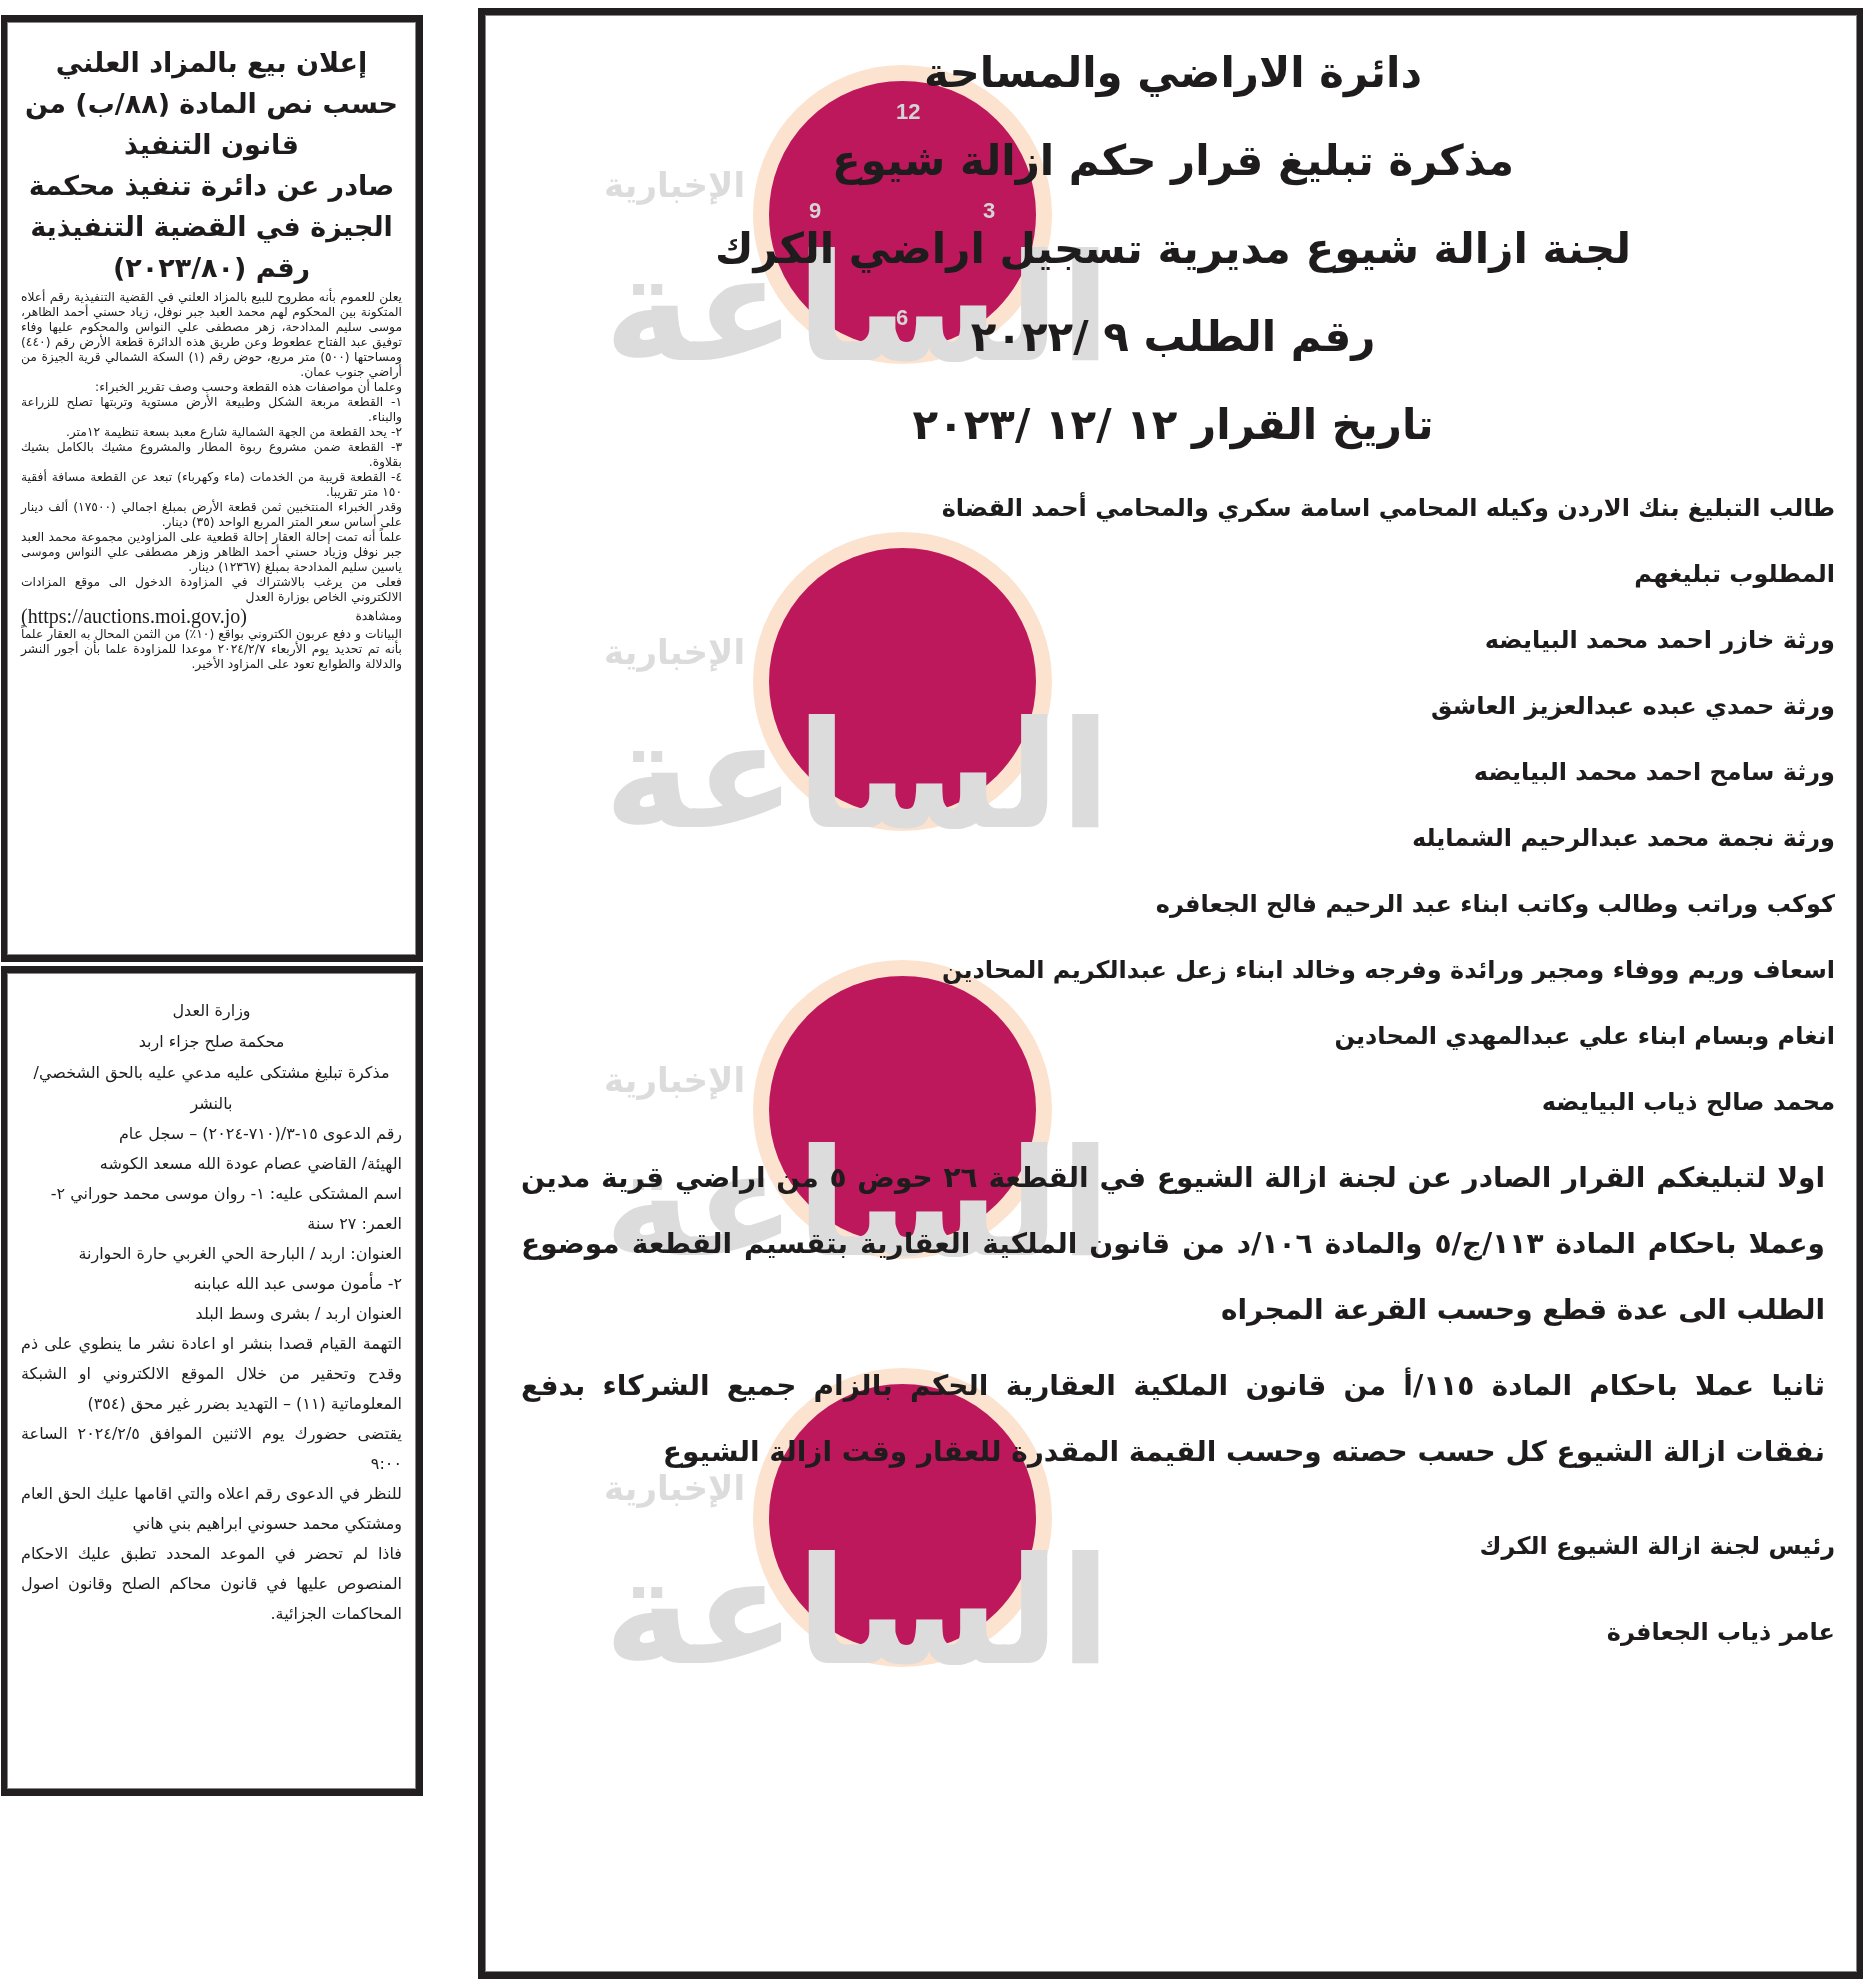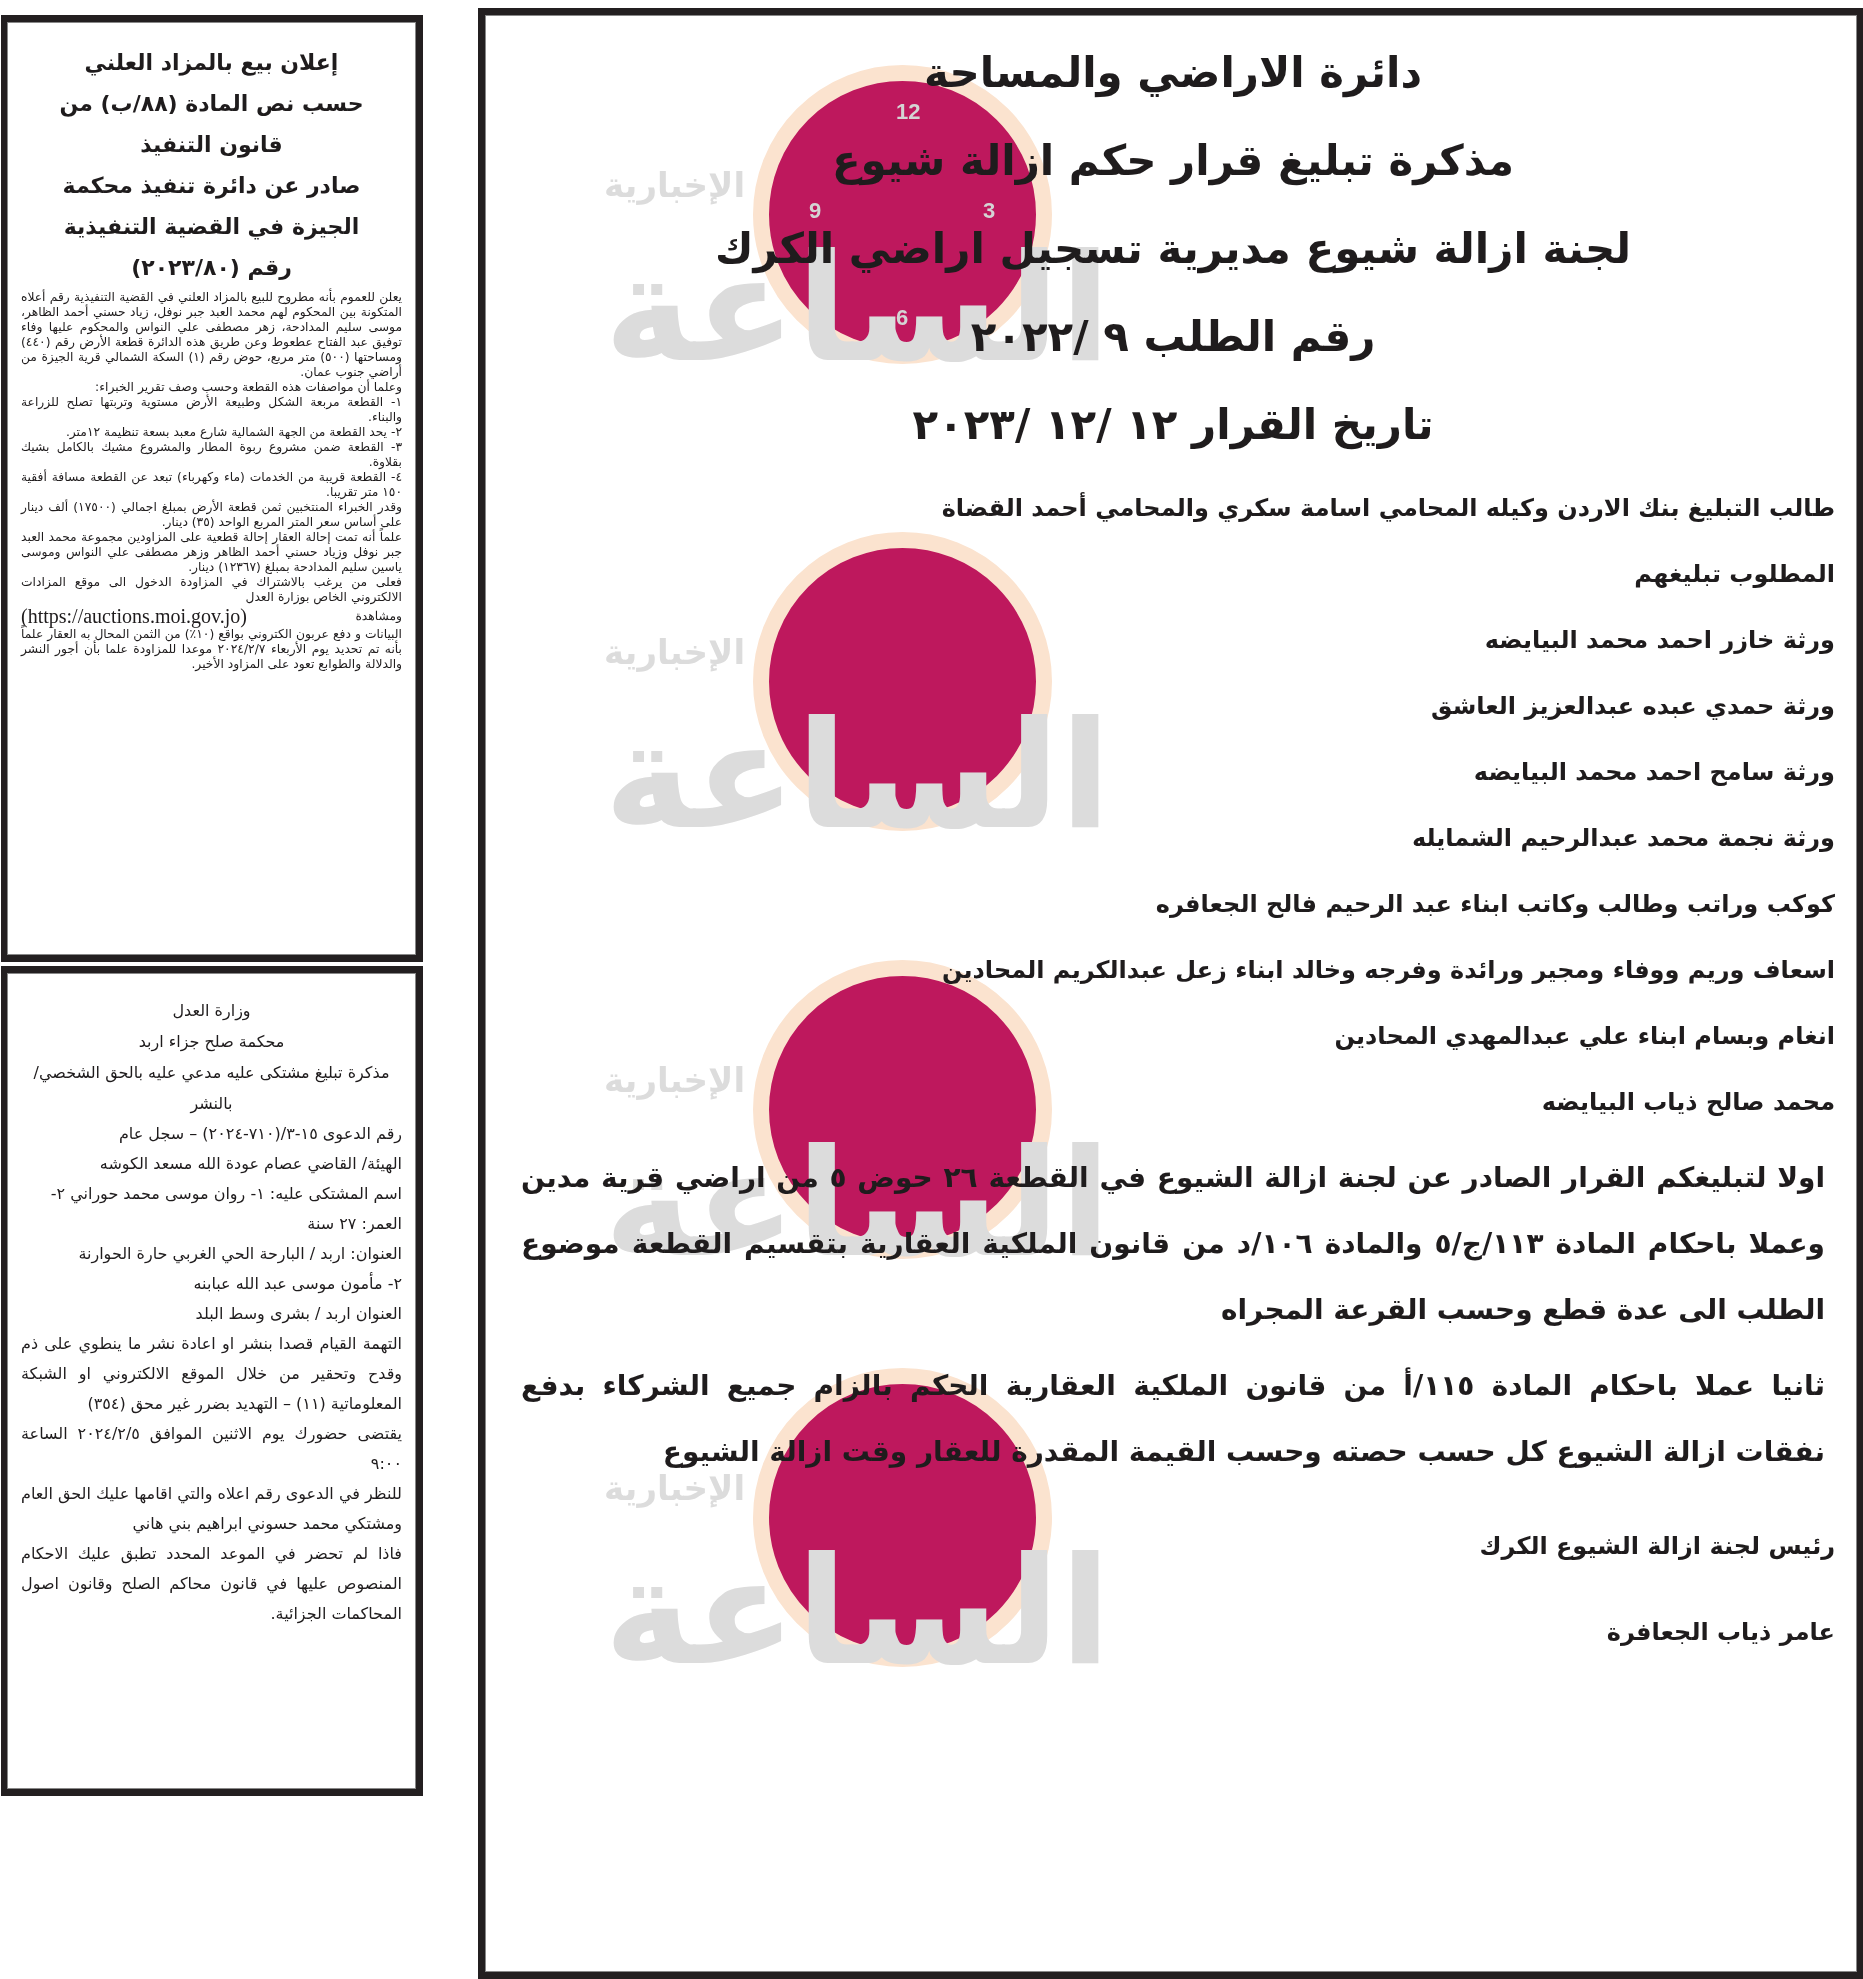--- a/index.html
+++ b/index.html
@@ -11,7 +11,7 @@
   #justice-box { left:0; top:966px; width:423px; height:830px; padding:12px 14px 10px 14px; }
   #main-box { left:478px; top:8px; width:1386px; height:1971px; padding:14px 22px 10px 26px; }
 
-  .auction-title { text-align:center; font-weight:bold; font-size:22px; line-height:41px; margin:6px 0 0 0; }
+  .auction-title { text-align:center; font-weight:bold; font-size:27px; line-height:41px; margin:6px 0 0 0; }
   .auction-body { font-size:12.3px; line-height:15px; text-align:justify; margin-top:2px; }
   .auction-body p { margin:0; }
   .url-line { direction:ltr; text-align:left; font-family:"Liberation Serif", serif; font-size:20px; line-height:22px; display:flex; justify-content:space-between; }

